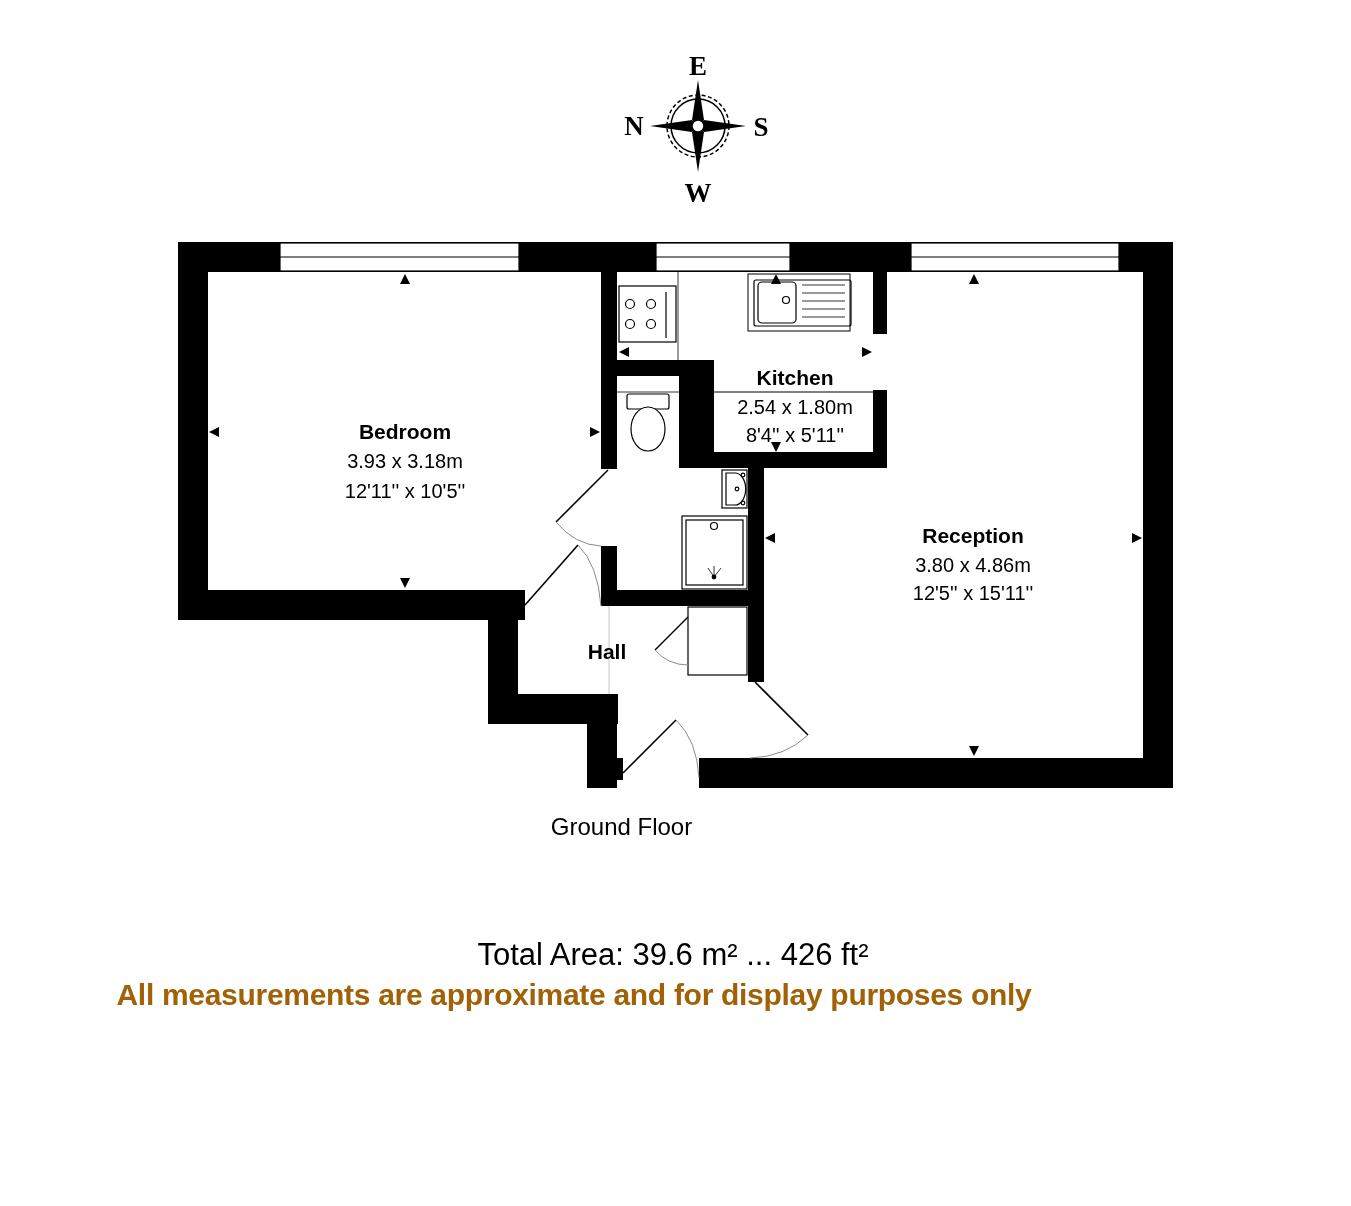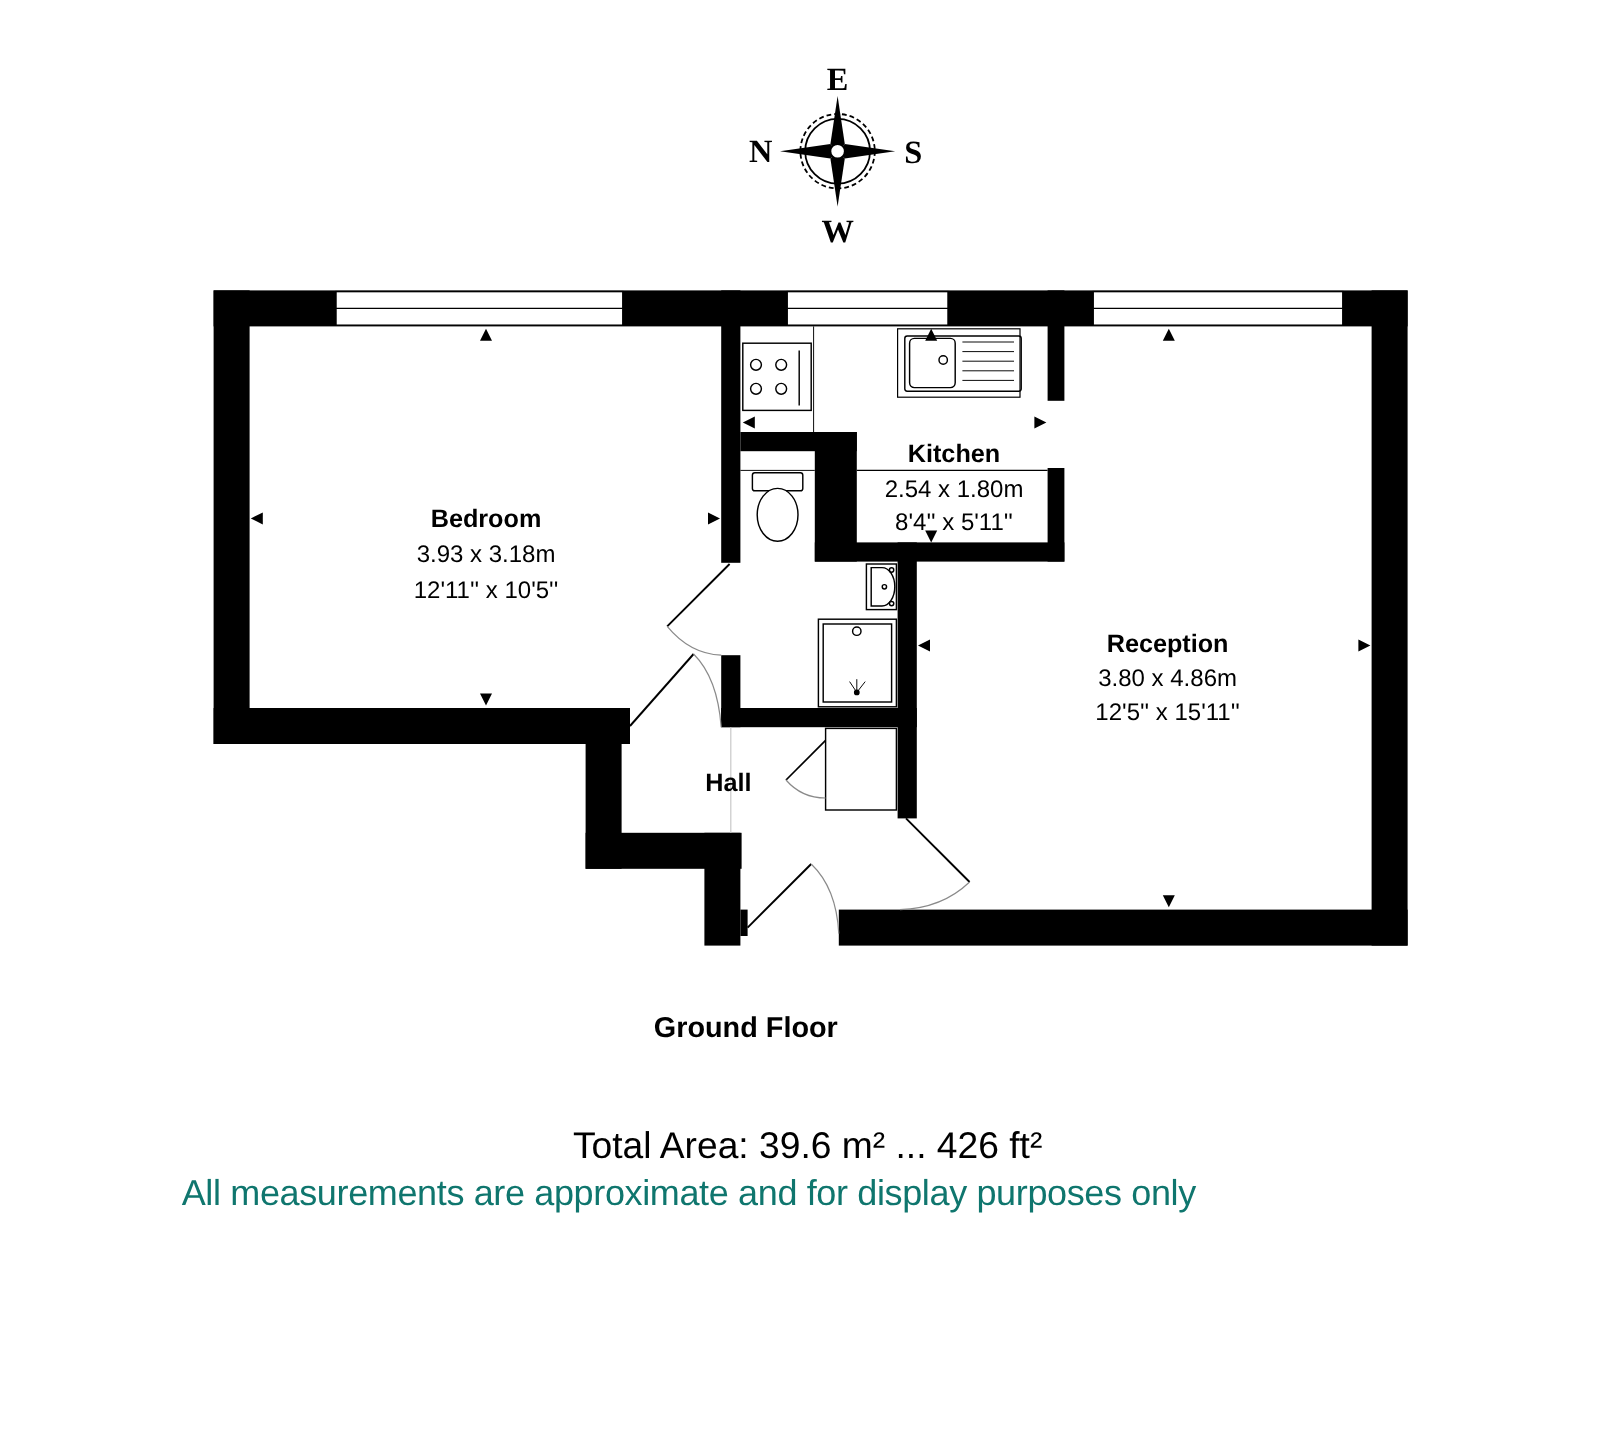--- a/index.html
+++ b/index.html
@@ -8,7 +8,7 @@
     .room-name { font-family: "Liberation Sans", sans-serif; font-weight: bold; font-size: 21px; fill: #000; }
     .room-dim { font-family: "Liberation Sans", sans-serif; font-size: 20px; fill: #000; }
     .compass-letter { font-family: "Liberation Serif", serif; font-weight: bold; font-size: 27px; fill: #000; }
-    .floor-label { position: absolute; left: 0; width: 1243px; top: 843px; text-align: center; font-weight: bold; font-size: 24px; color: #000; }
+    .floor-label { position: absolute; left: 0; width: 1243px; top: 813px; text-align: center; font-weight: normal; font-size: 24px; color: #000; }
     .total-area { position: absolute; left: 0; width: 1346px; top: 937px; text-align: center; font-size: 31px; color: #000; }
     .disclaimer { position: absolute; left: 0; width: 1148px; top: 978px; text-align: center; font-weight: normal; font-size: 30px; color: #0f766e; letter-spacing: -0.3px; }
   </style>

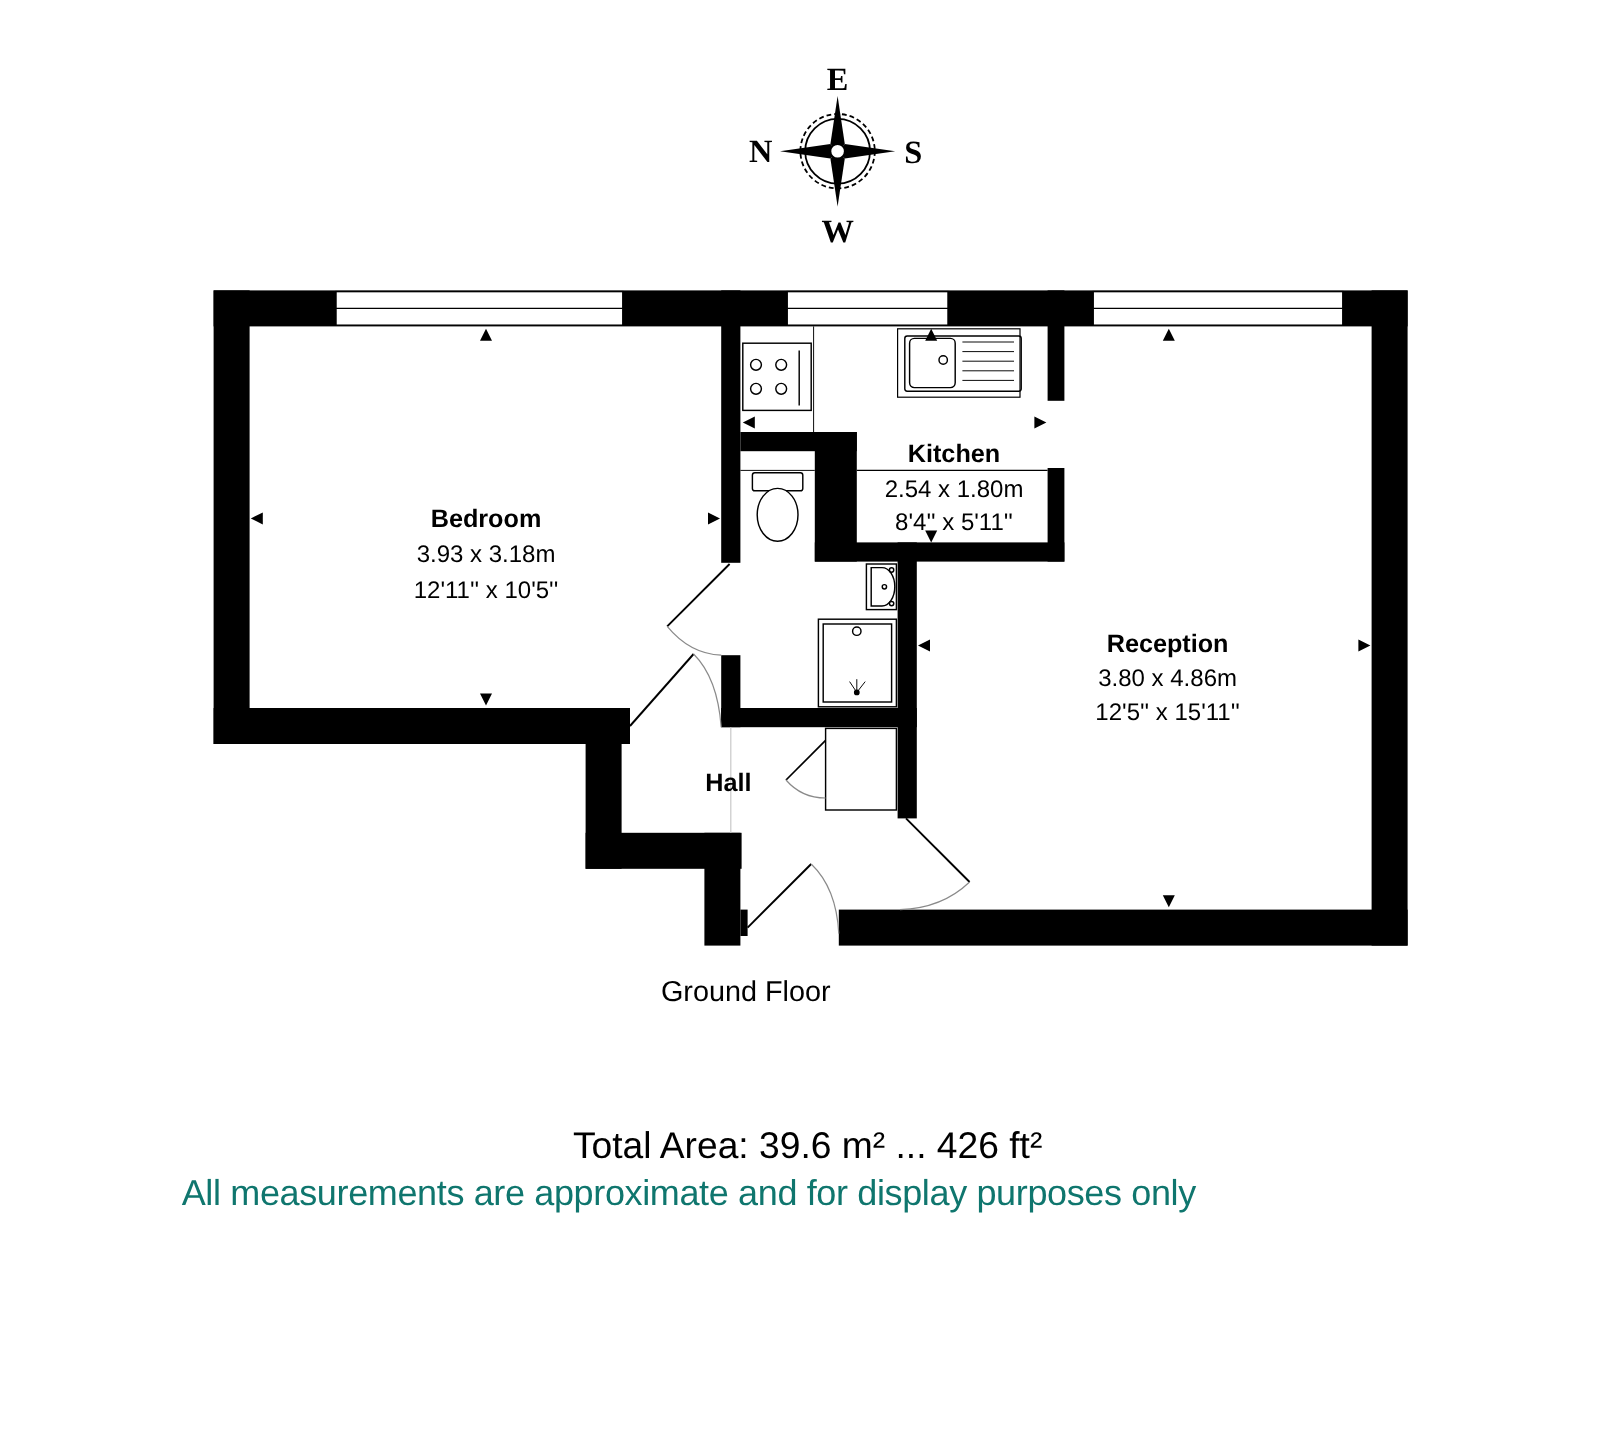--- a/index.html
+++ b/index.html
@@ -10,7 +10,7 @@
     .compass-letter { font-family: "Liberation Serif", serif; font-weight: bold; font-size: 27px; fill: #000; }
     .floor-label { position: absolute; left: 0; width: 1243px; top: 813px; text-align: center; font-weight: normal; font-size: 24px; color: #000; }
     .total-area { position: absolute; left: 0; width: 1346px; top: 937px; text-align: center; font-size: 31px; color: #000; }
-    .disclaimer { position: absolute; left: 0; width: 1148px; top: 978px; text-align: center; font-weight: normal; font-size: 30px; color: #0f766e; letter-spacing: -0.3px; }
+    .disclaimer { position: absolute; left: 0; width: 1148px; top: 978px; text-align: center; font-weight: bold; font-size: 30px; color: #a16207; letter-spacing: -0.3px; }
   </style>
 </head>
 <body>

